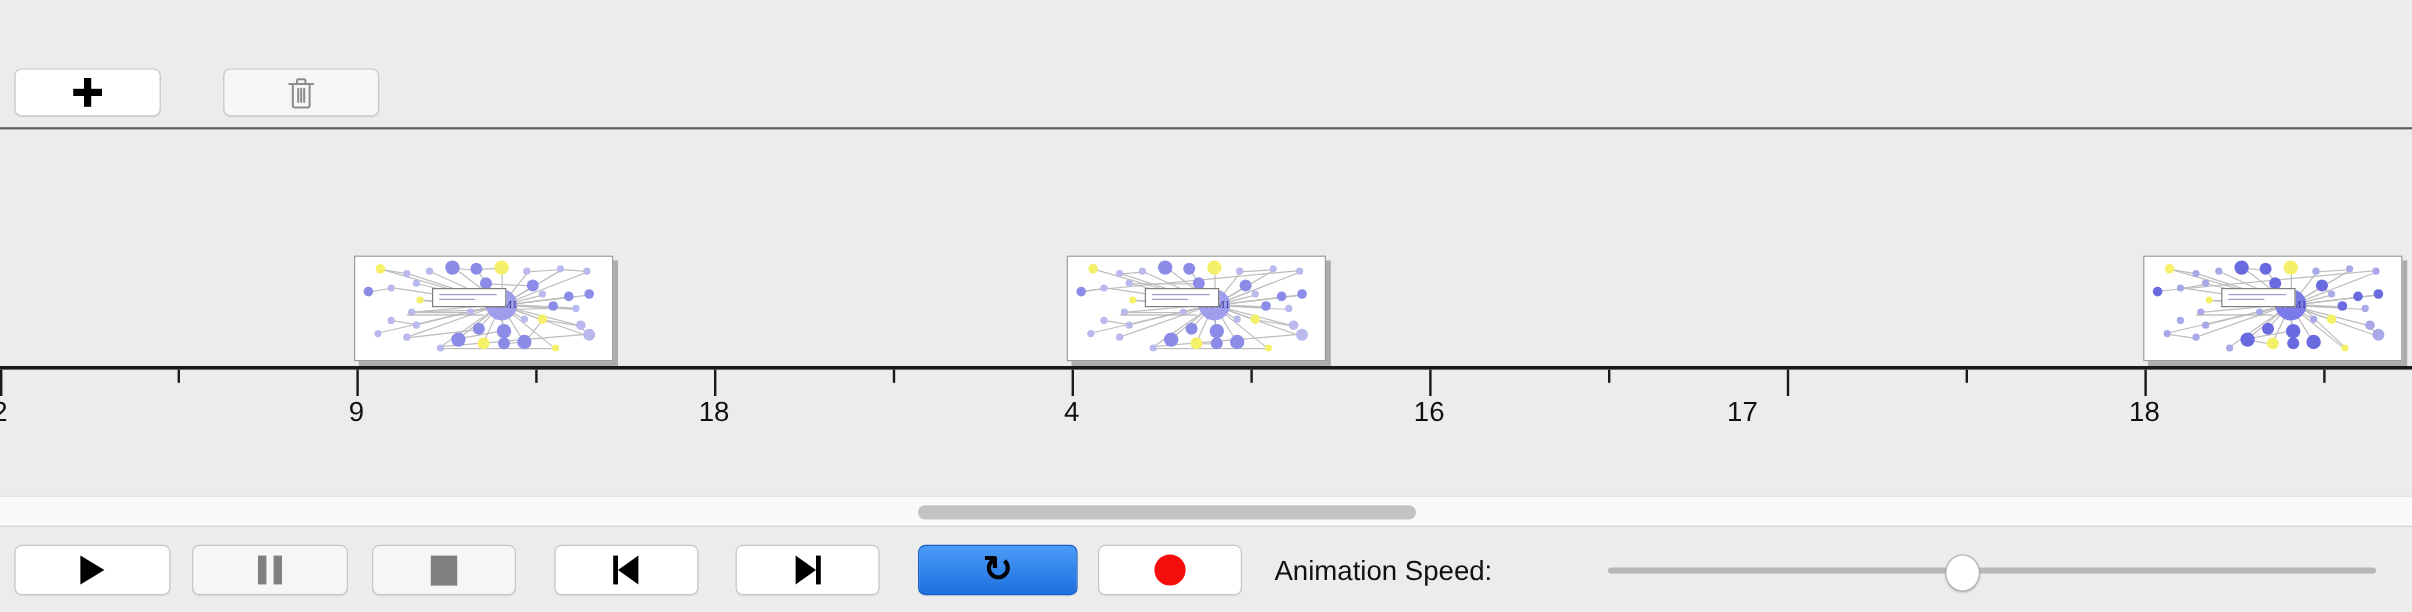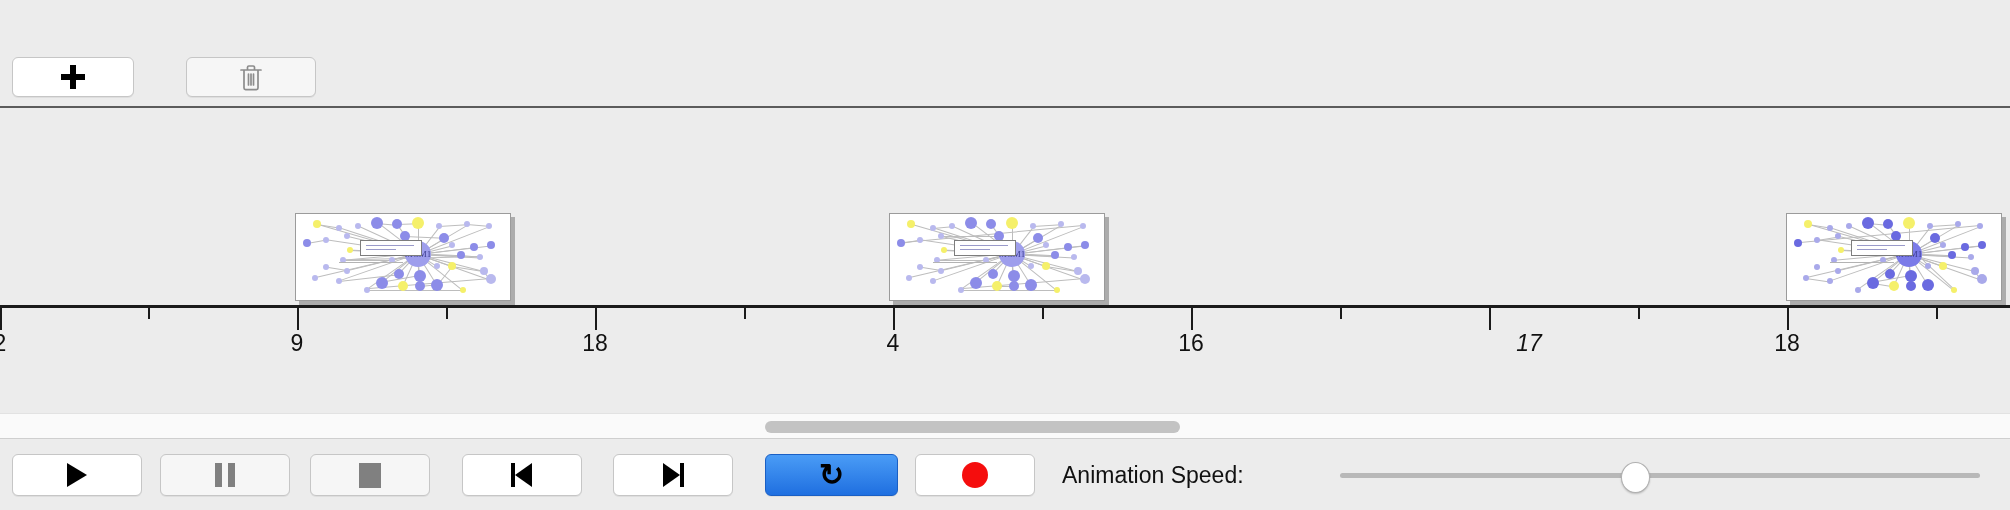--- a/index.html
+++ b/index.html
@@ -645,7 +645,7 @@
         <div class="tick major" style="left: 1191px;"></div>
         <div class="tick-label" style="left: 1191px;">16</div>
         <div class="tick major" style="left: 1489px;"></div>
-        <div class="tick-label" style="left: 1529px; font-style: italic;">17</div>
+        <div class="tick-label" style="left: 1452px;">17</div>
         <div class="tick major" style="left: 1787px;"></div>
         <div class="tick-label" style="left: 1787px;">18</div>
         <div class="tick minor" style="left: 148px;"></div>

